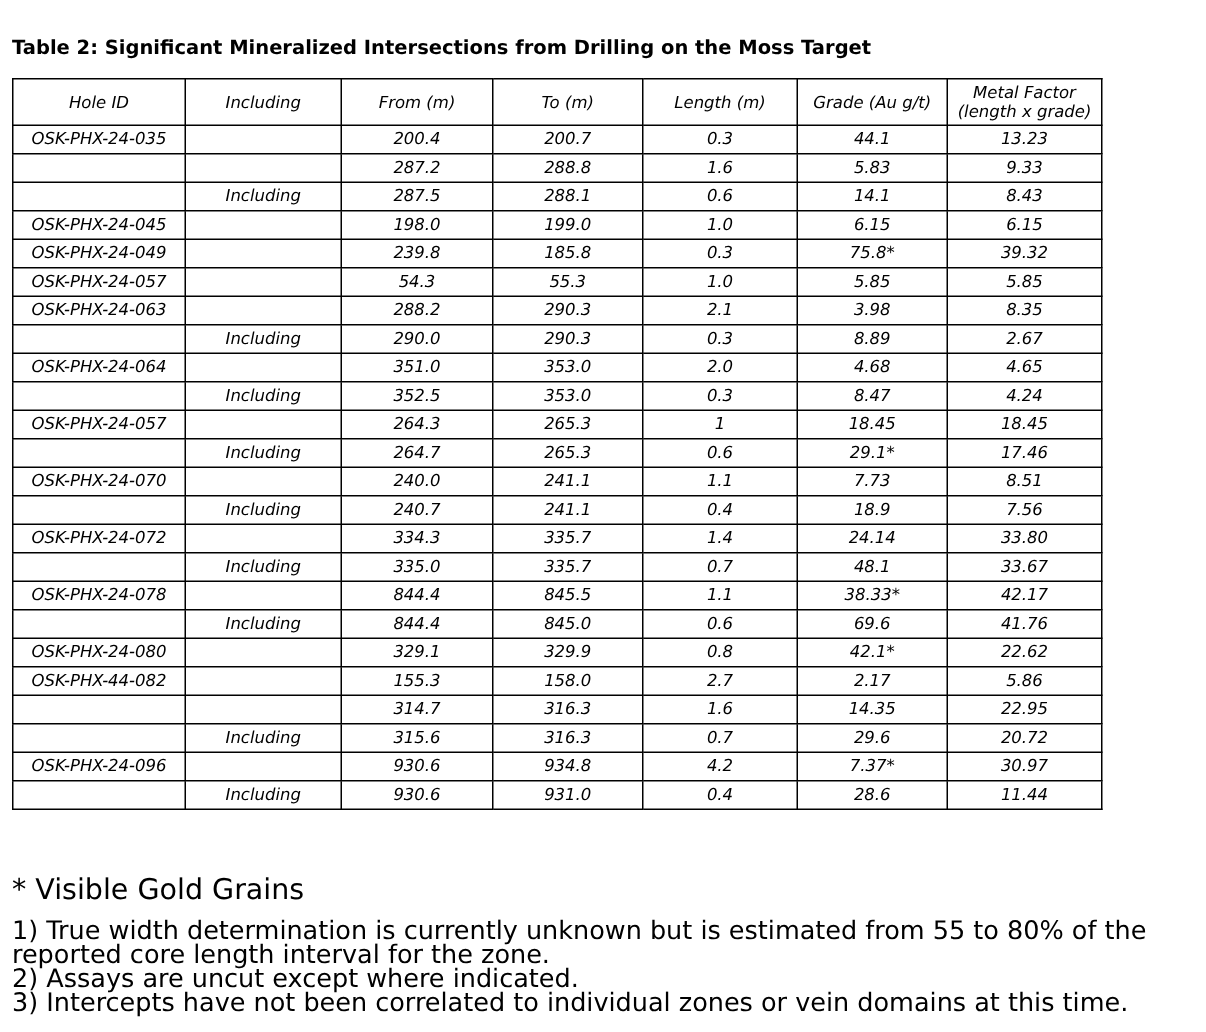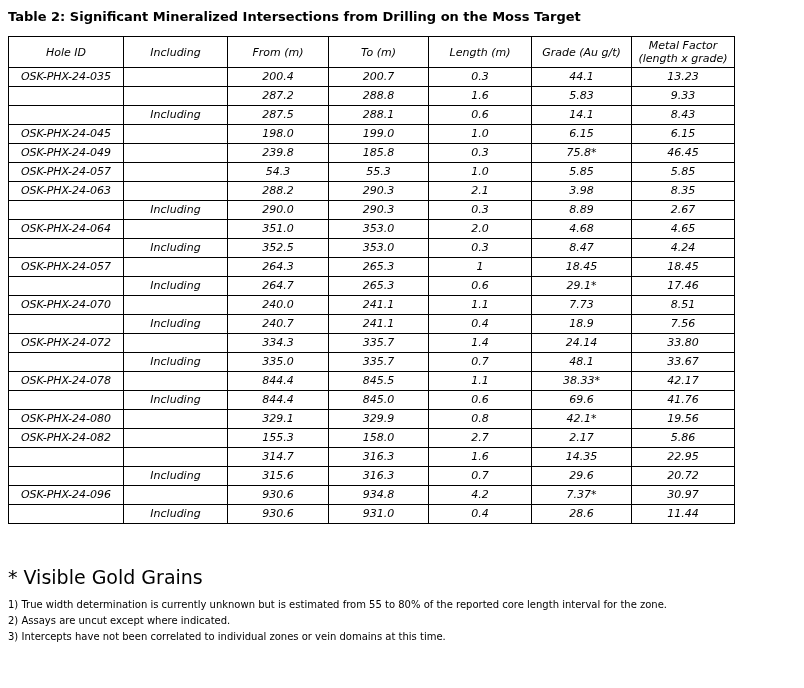--- a/index.html
+++ b/index.html
@@ -16,7 +16,7 @@
     box-sizing: border-box;
     width: 804px;
     height: 677px;
-    padding: 8px 8px 0 8px;
+    padding: 24px 8px 0 8px;
   }
   .title {
     font-size: 13px;

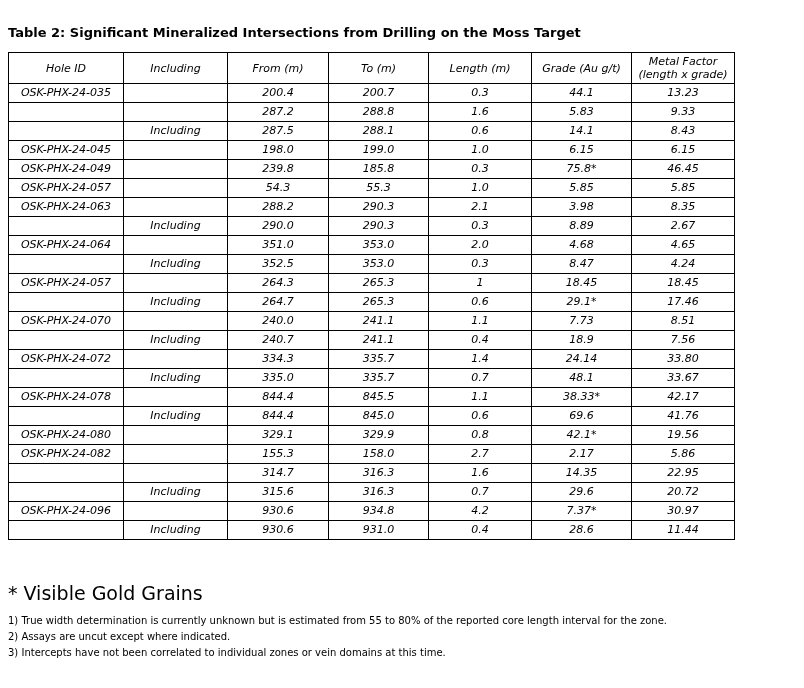--- a/index.html
+++ b/index.html
@@ -140,7 +140,7 @@
           <td>185.8</td>
           <td>0.3</td>
           <td>75.8*</td>
-          <td>46.45</td>
+          <td>39.32</td>
         </tr>
         <tr>
           <td>OSK-PHX-24-057</td>

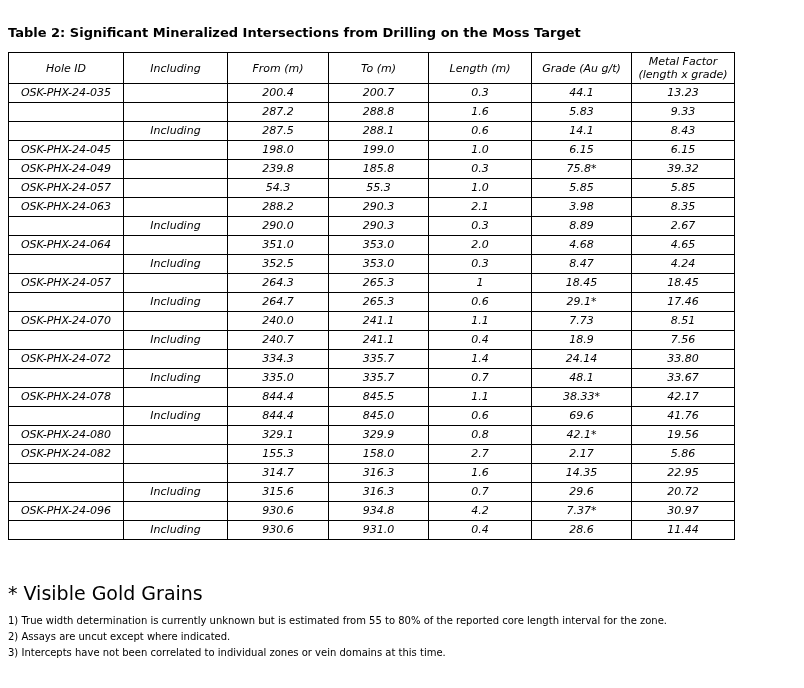--- a/index.html
+++ b/index.html
@@ -266,7 +266,7 @@
           <td>329.9</td>
           <td>0.8</td>
           <td>42.1*</td>
-          <td>19.56</td>
+          <td>22.62</td>
         </tr>
         <tr>
           <td>OSK-PHX-24-082</td>

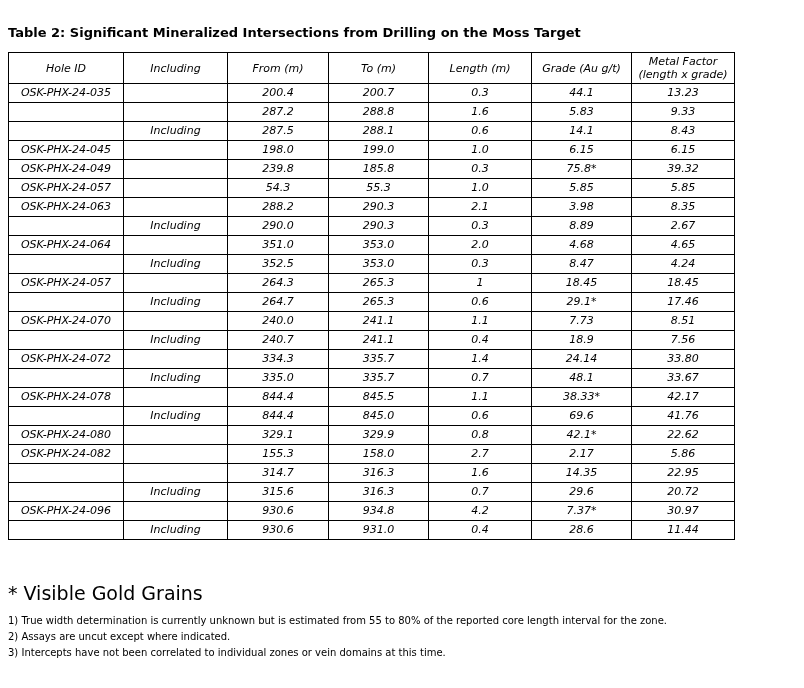--- a/index.html
+++ b/index.html
@@ -269,7 +269,7 @@
           <td>22.62</td>
         </tr>
         <tr>
-          <td>OSK-PHX-24-082</td>
+          <td>OSK-PHX-44-082</td>
           <td></td>
           <td>155.3</td>
           <td>158.0</td>

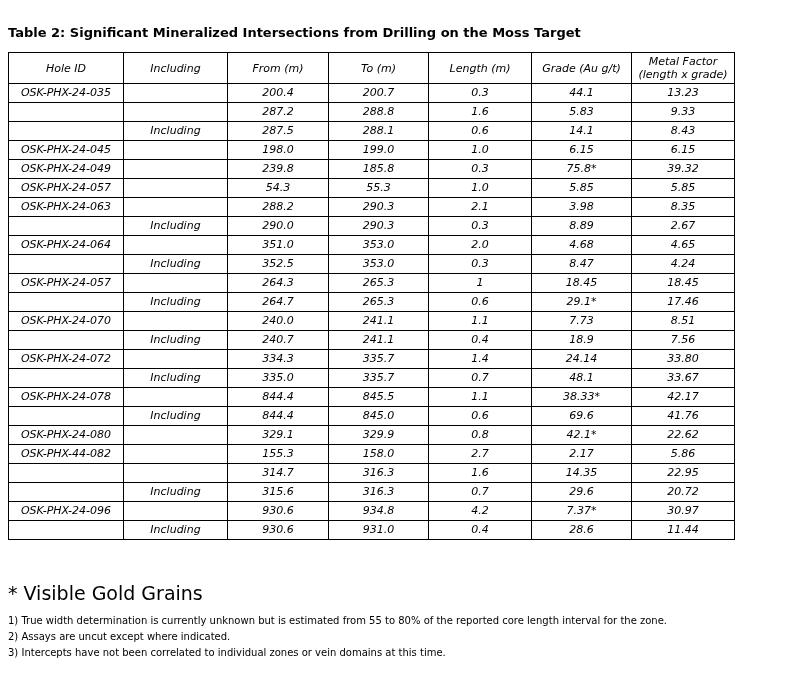--- a/index.html
+++ b/index.html
@@ -60,7 +60,7 @@
   .notes {
     margin-top: 12px;
     width: 788px;
-    font-size: 10px;
+    font-size: 17px;
     line-height: 16px;
   }
   .notes p {

